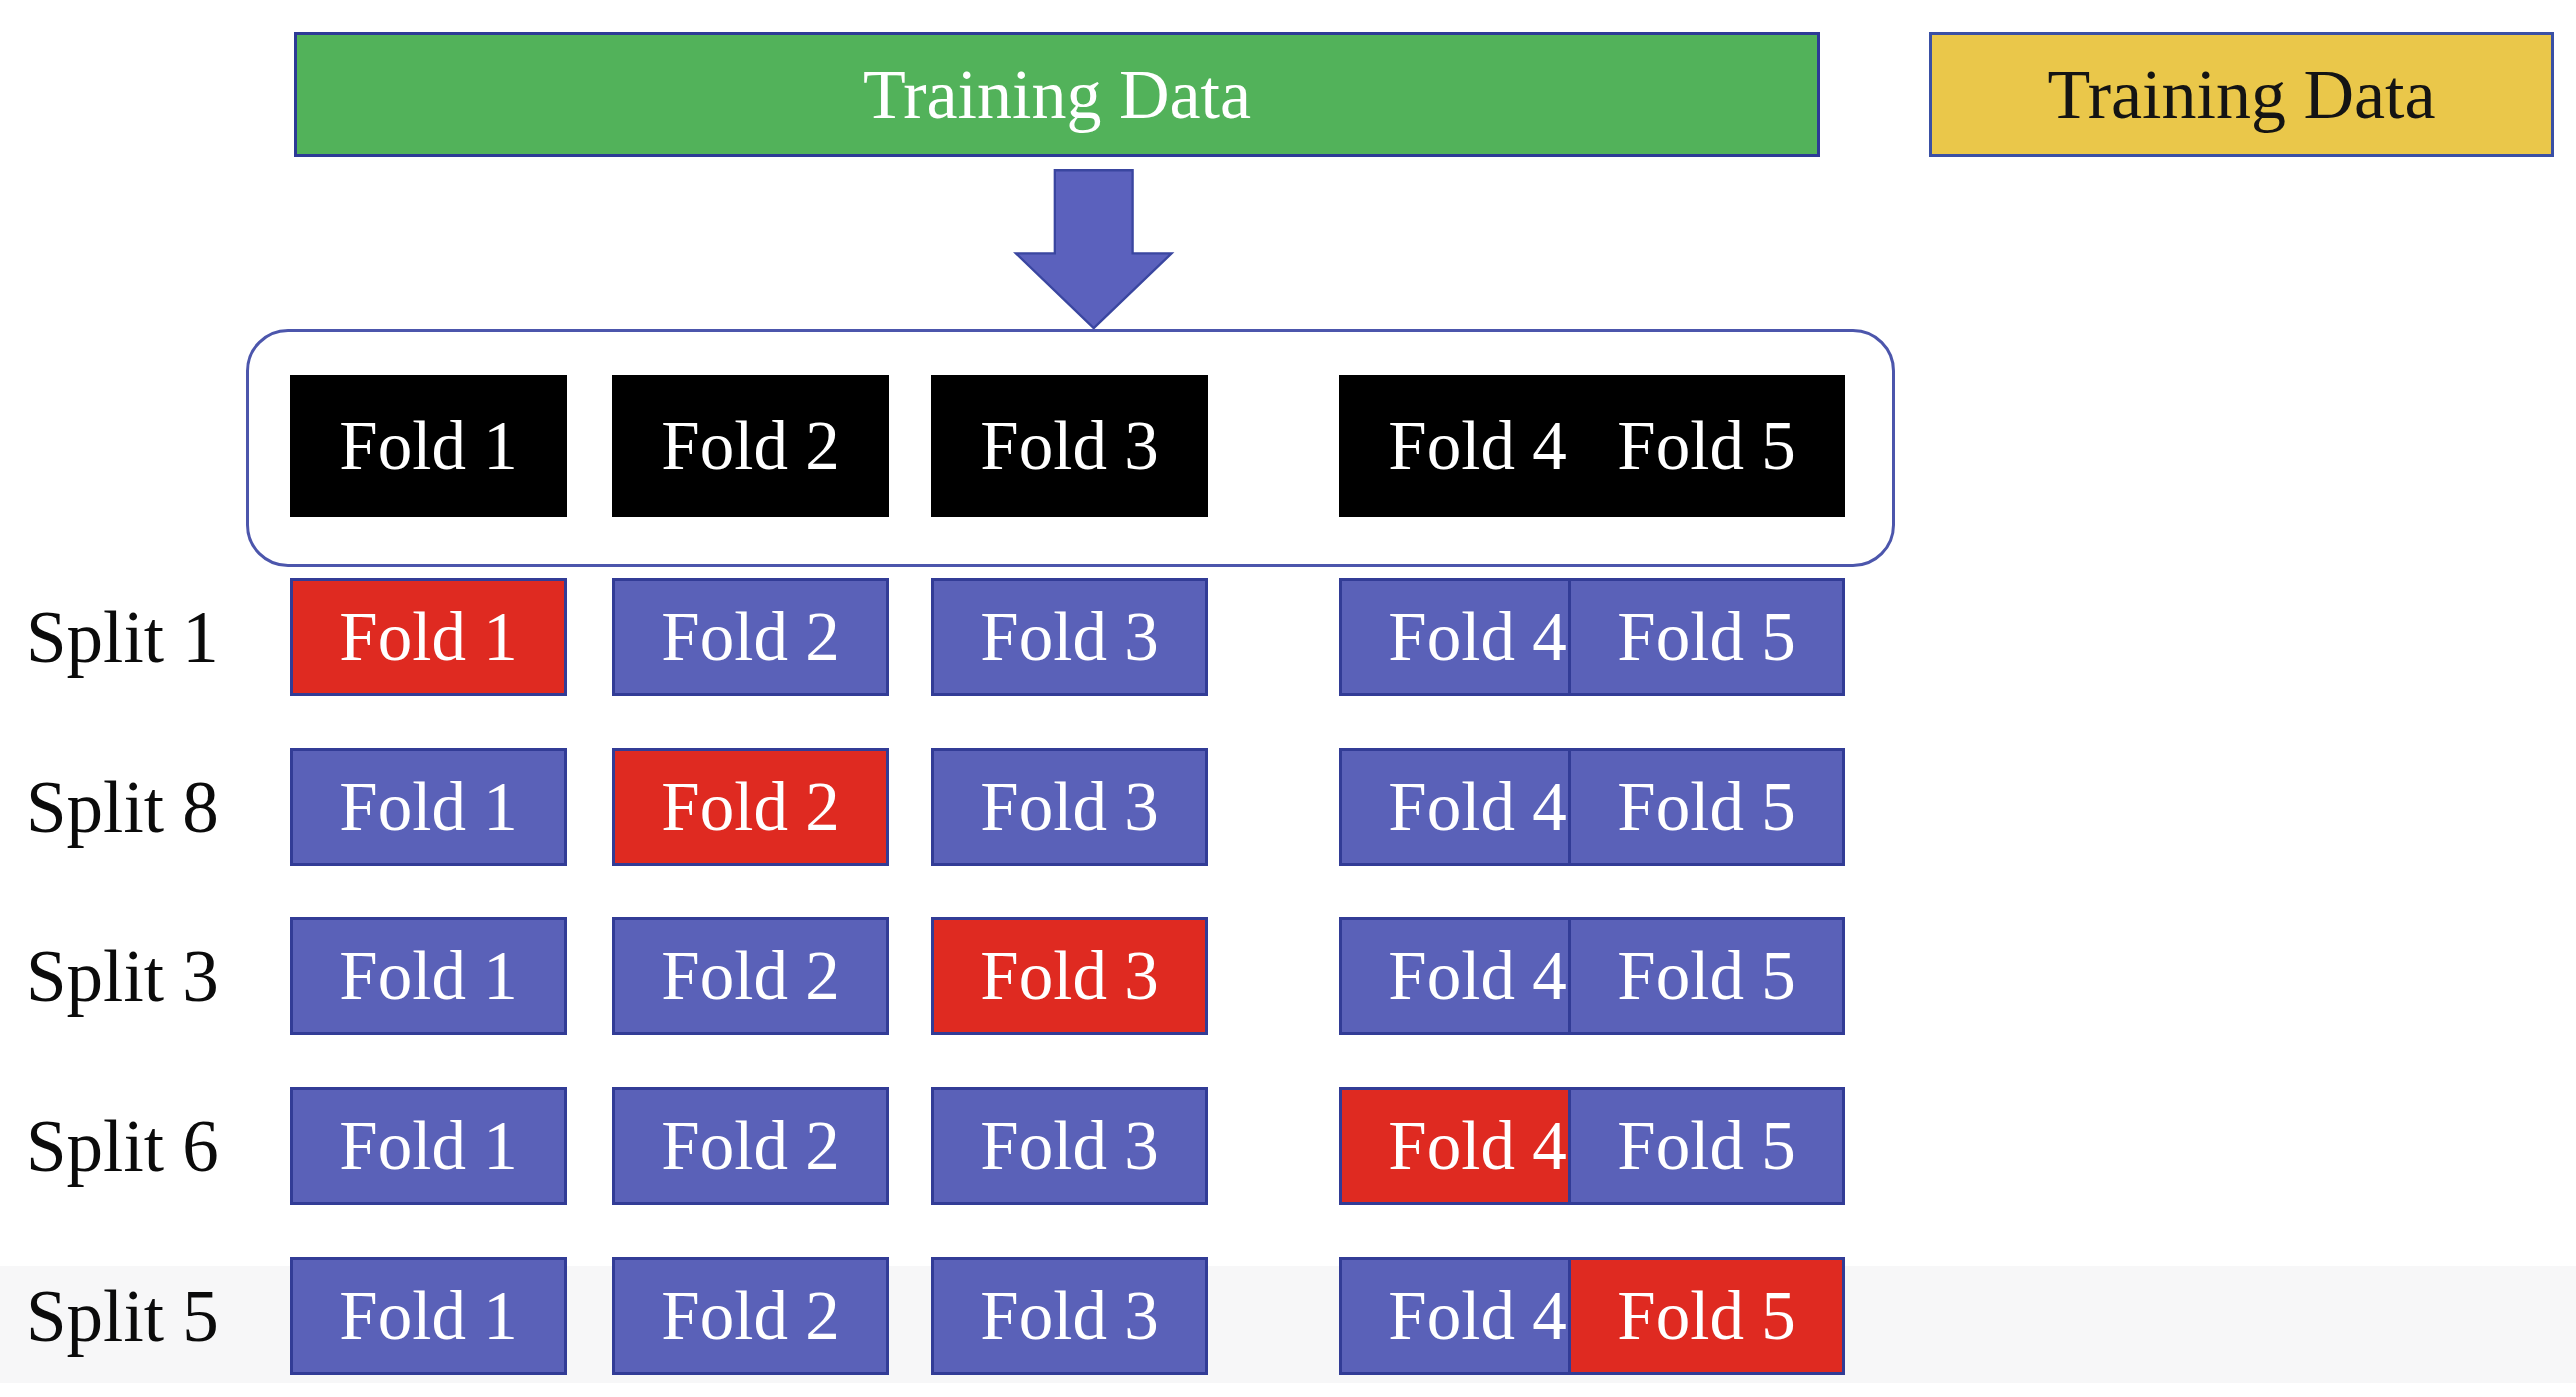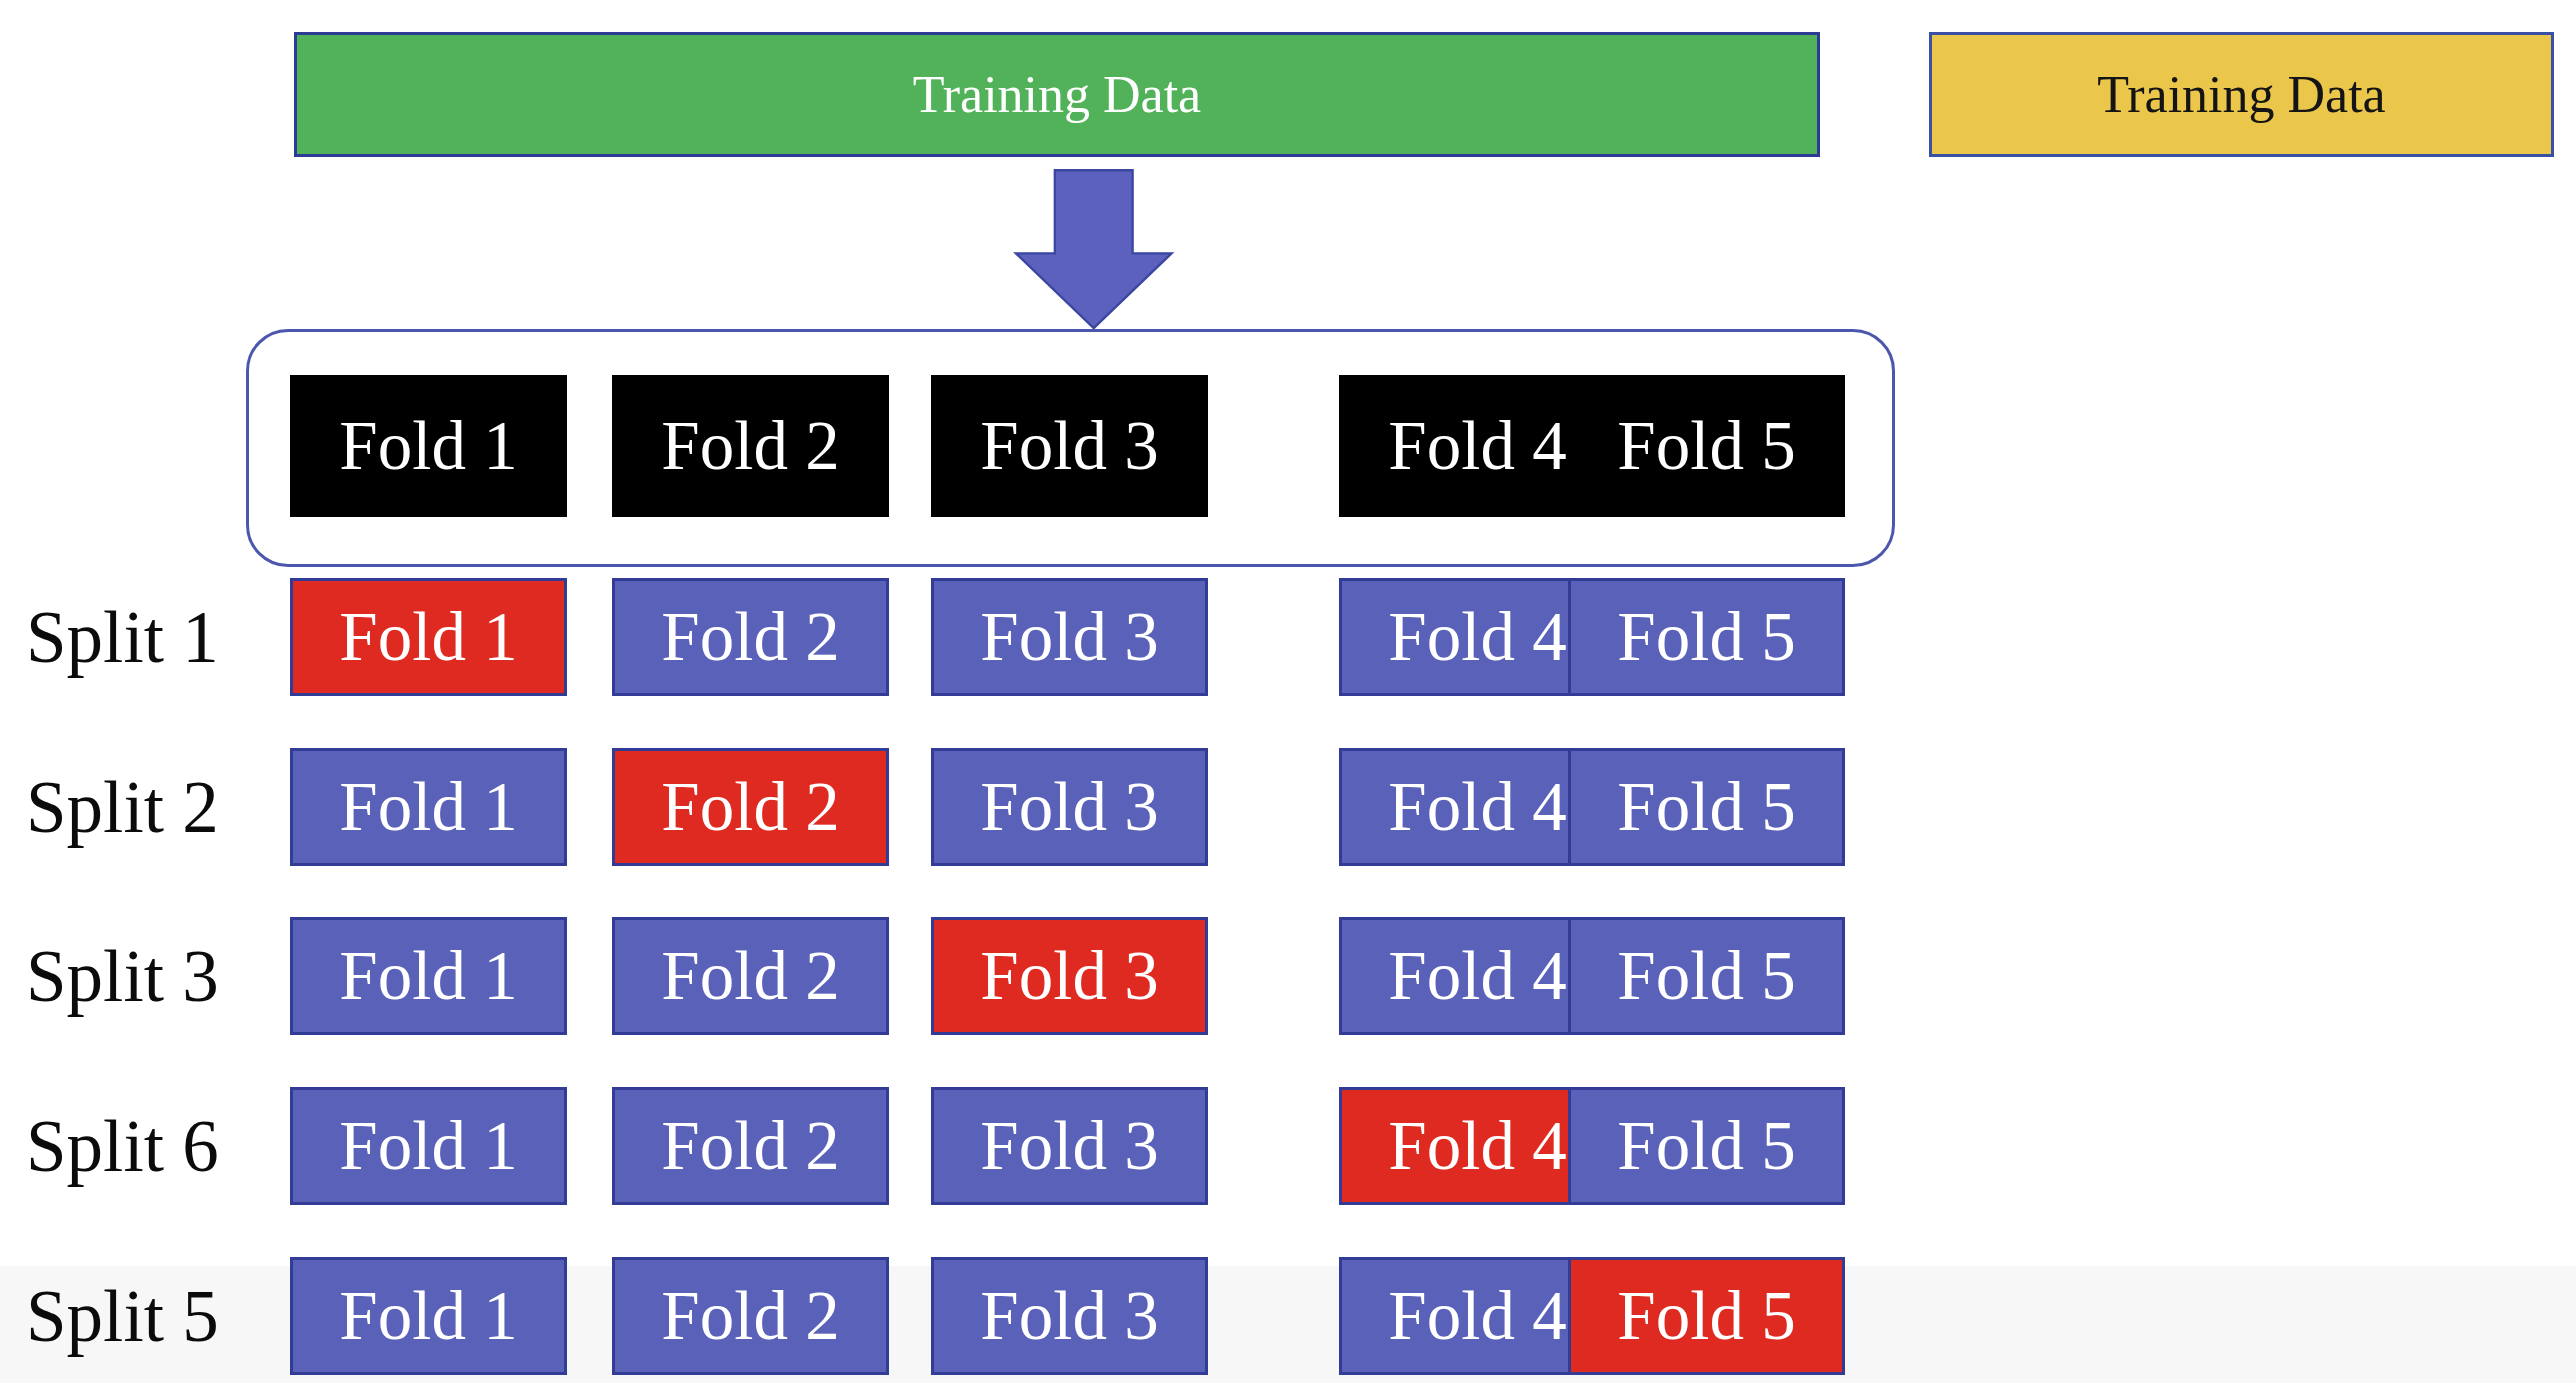--- a/index.html
+++ b/index.html
@@ -33,7 +33,7 @@
     display: flex;
     align-items: center;
     justify-content: center;
-    font-size: 52px;
+    font-size: 70px;
     line-height: 1;
   }
   .training-box {

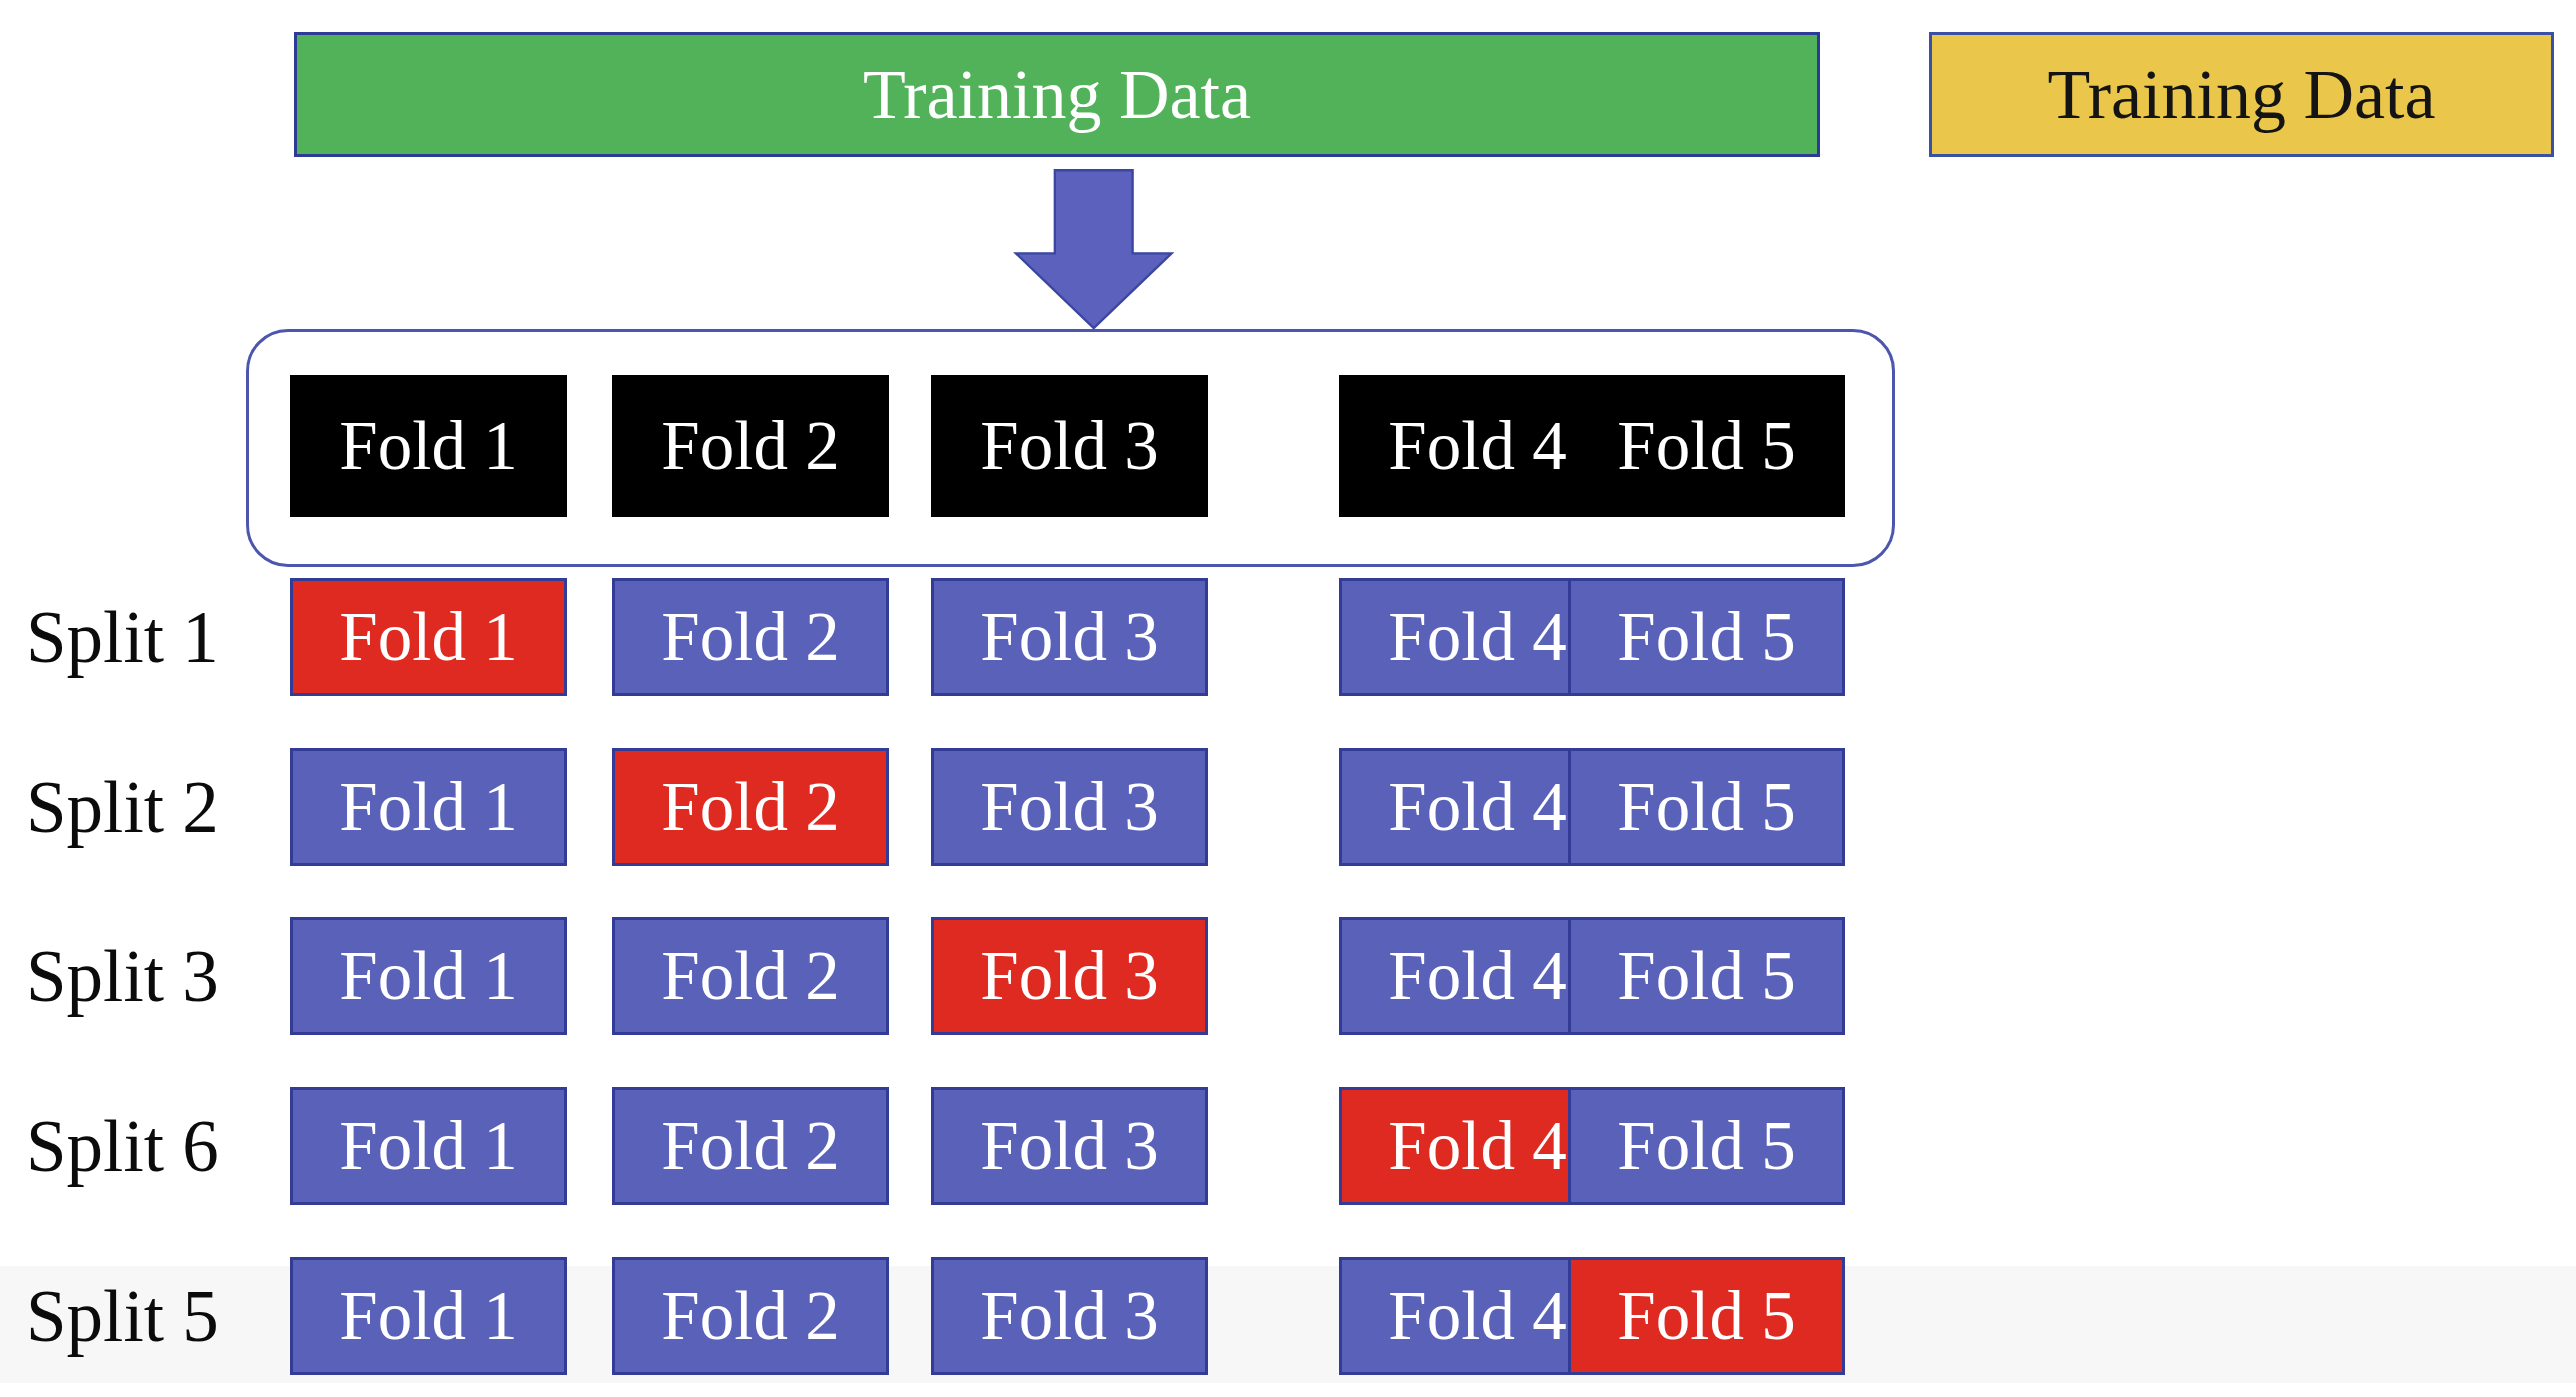--- a/index.html
+++ b/index.html
@@ -189,7 +189,7 @@
   </div>
 
   <div class="split-row r1">
-    <div class="split-label">Split 2</div>
+    <div class="split-label">Split 8</div>
     <div class="cell c0">
         <span>Fold 1</span>
       </div>

